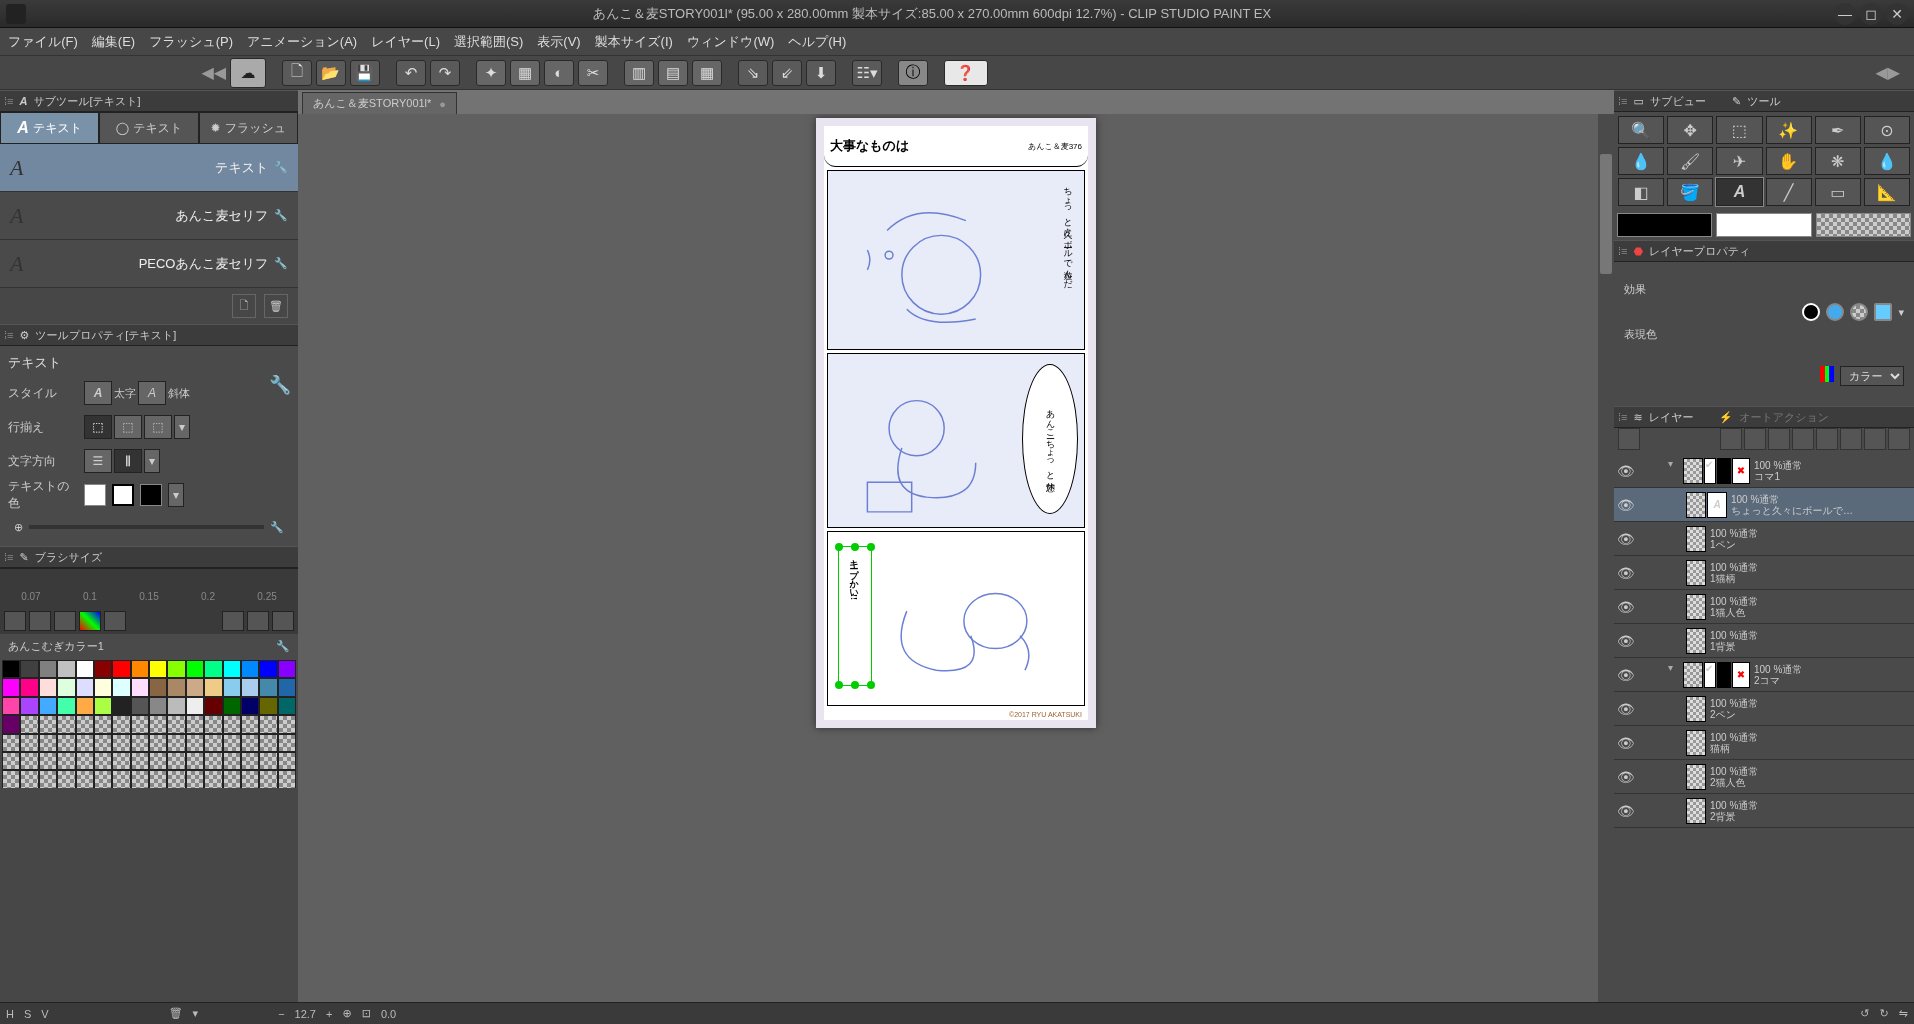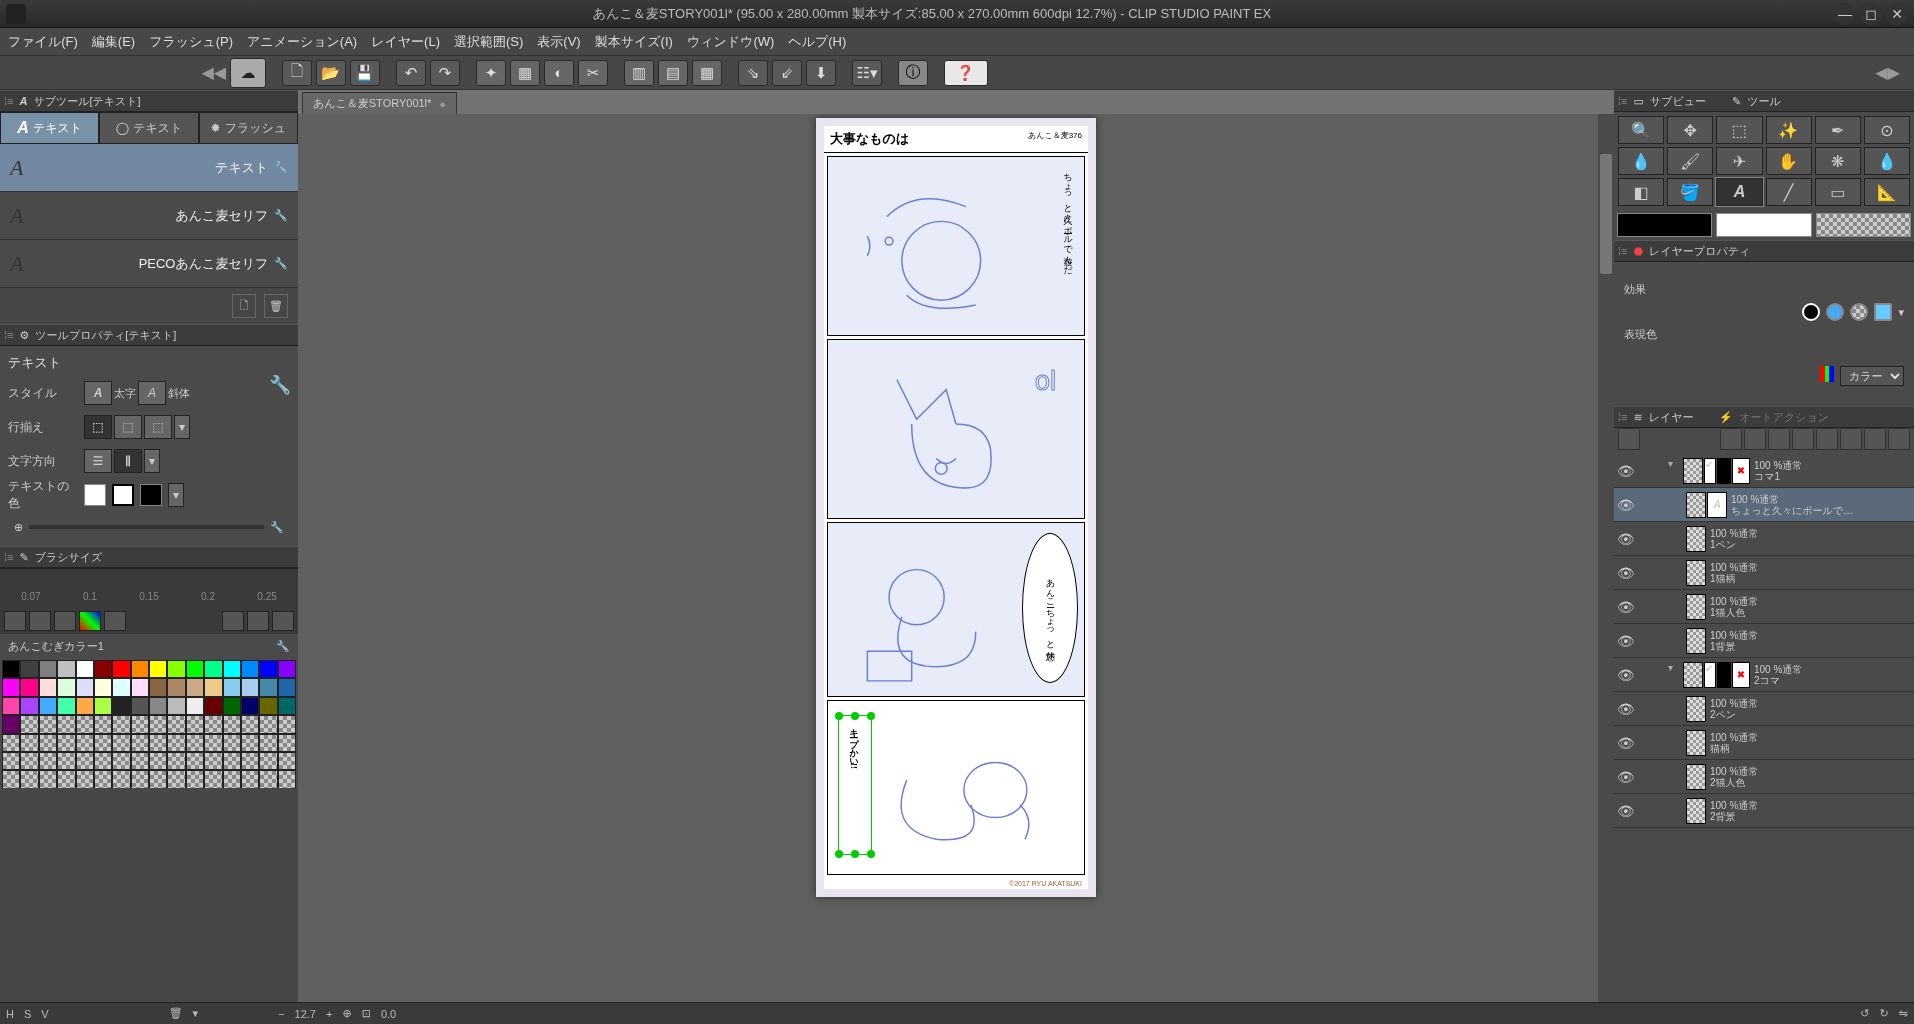--- a/index.html
+++ b/index.html
@@ -86,7 +86,7 @@
 
 
 .page { width:280px; background:#fff; border:8px solid #e8e4f0; box-shadow:0 0 8px rgba(0,0,0,0.5); }
-.page-title-row { display:flex; align-items:flex-start; padding:4px 6px; border-bottom:1.5px solid #000; }
+.page-title-row { display:flex; align-items:center; padding:11px 6px; border-bottom:1.5px solid #000;border-radius:12px; }
 .page-title-row .t { font-weight:bold; font-size:13px; color:#000; }
 .page-title-row .sub { font-size:8px; color:#000; margin-left:auto; }
 .panel { border:1.5px solid #000; margin:3px; background:#fff; position:relative; }

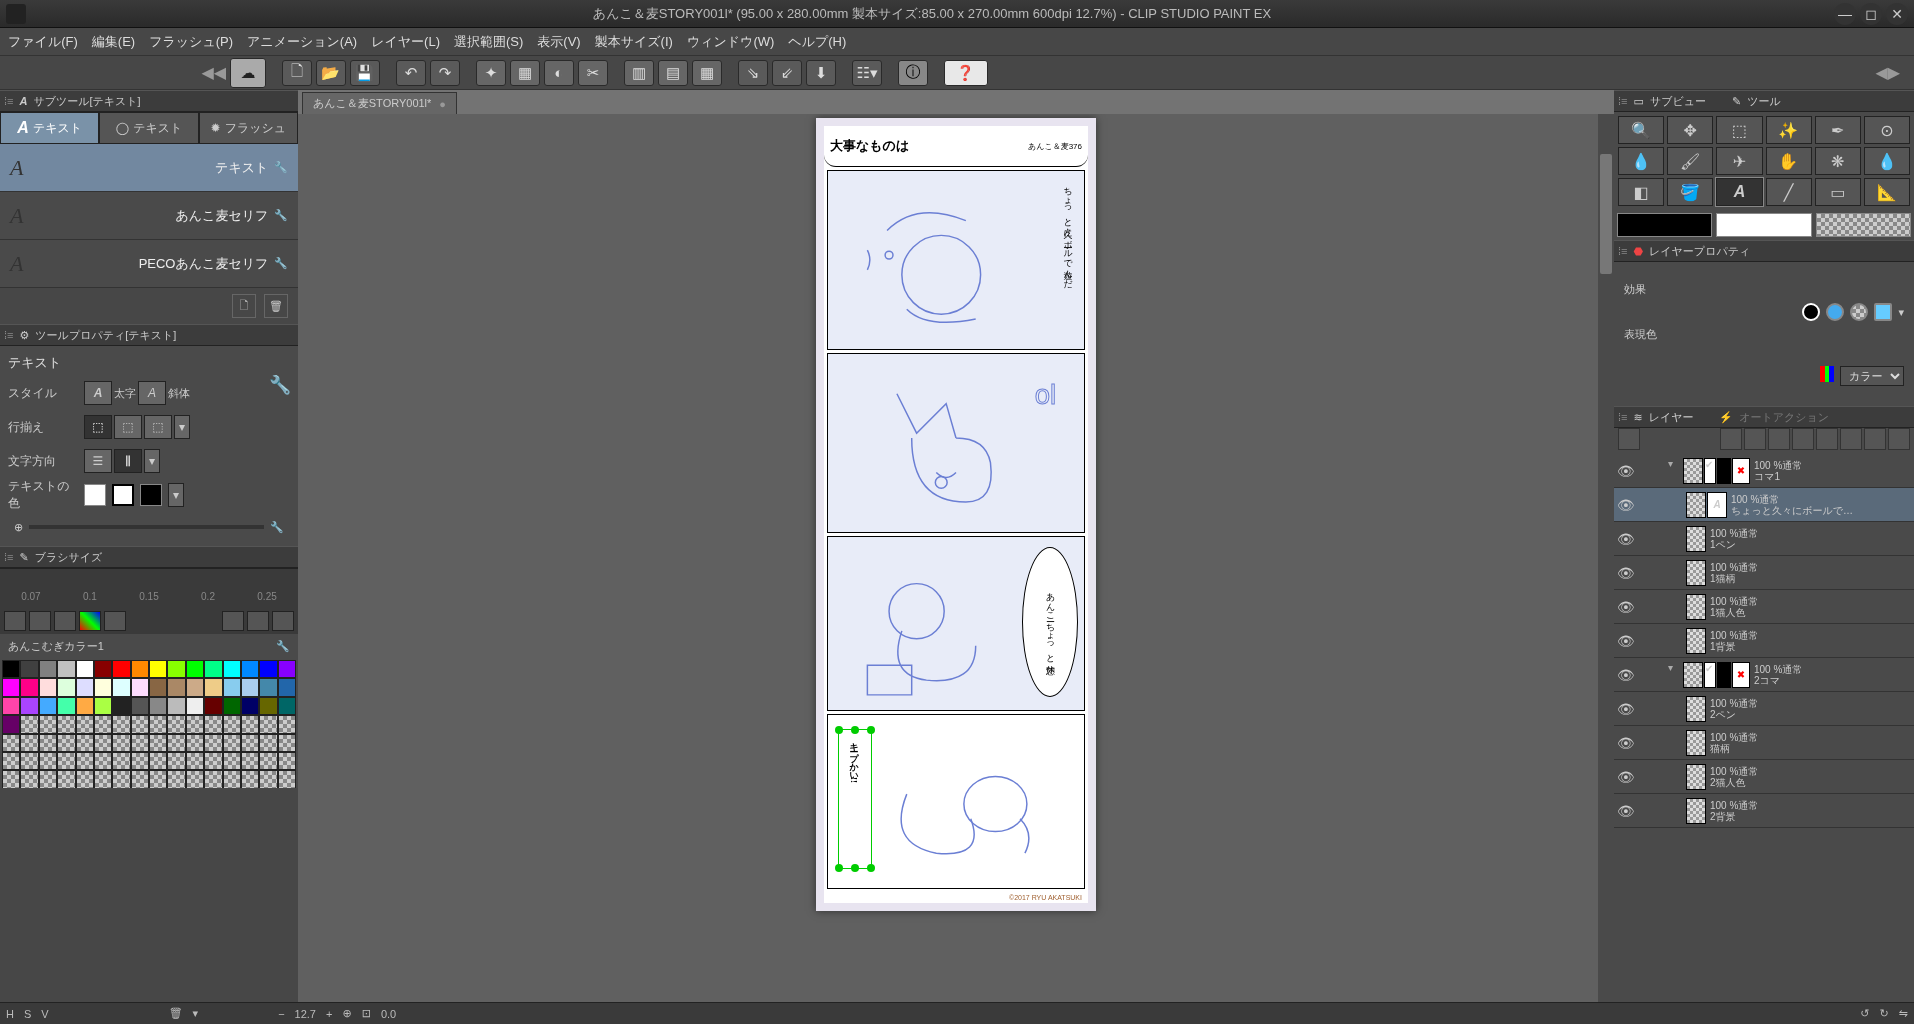--- a/index.html
+++ b/index.html
@@ -449,13 +449,6 @@
             </svg>
           <div class="vtext" style="top:10px;right:10px;">ちょっと久々にボールで遊んだ</div>
         </div>
-        <div class="panel tint" style="height:180px;">
-          <svg viewBox="0 0 260 180">
-              <path class="sketch" d="M70 40 L90 80 L120 50 L130 85 M85 85 Q85 150 140 150 Q170 150 165 110 Q160 85 130 85 M110 120 Q120 130 130 120"></path>
-              <circle class="sketch" cx="115" cy="130" r="6"></circle>
-              <text x="210" y="50" class="sketch" style="font-size:28px;stroke-width:1;">ol</text>
-            </svg>
-        </div>
         <div class="panel tint" style="height:175px;">
           <svg viewBox="0 0 260 175">
               <circle class="sketch" cx="90" cy="75" r="28"></circle>

